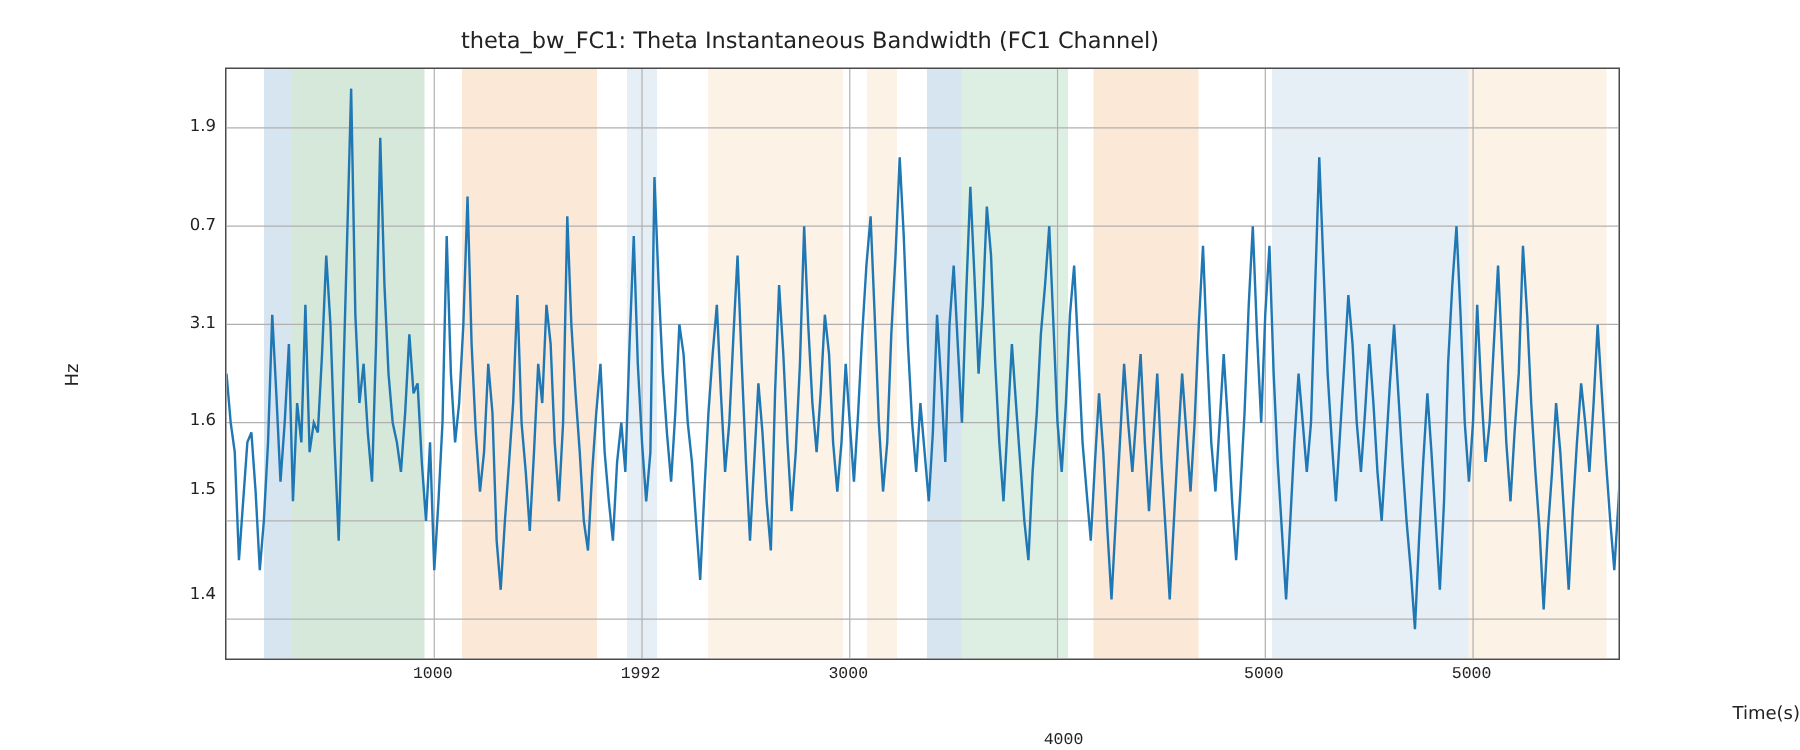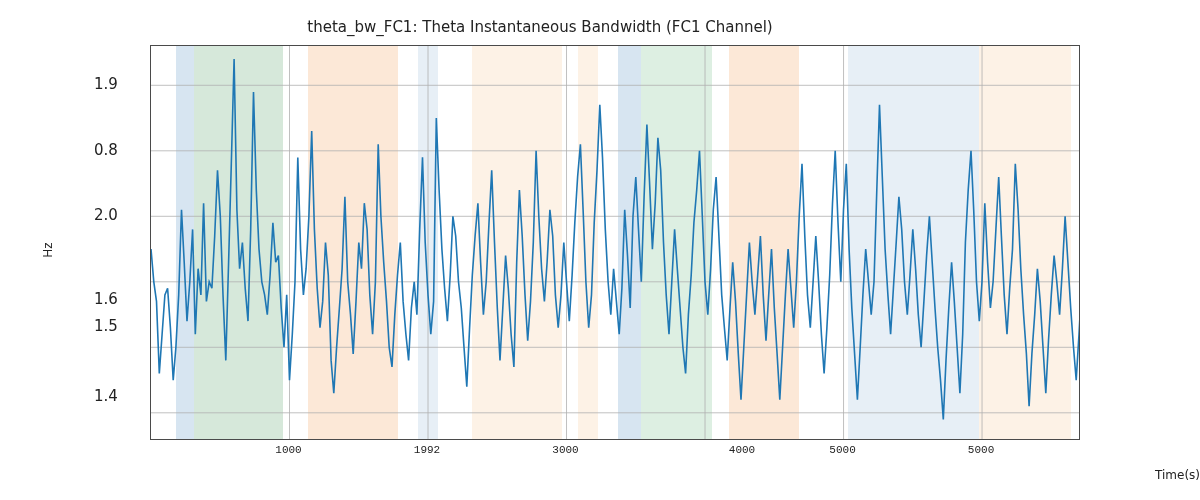--- a/index.html
+++ b/index.html
@@ -63,7 +63,8 @@
     position: absolute;
     right: 1056px;
     width: 50px;
-    font-size: 15px;
+    text-align: right;
+    font-size: 11px;
     color: #222;
     transform: translateY(-50%);
   }

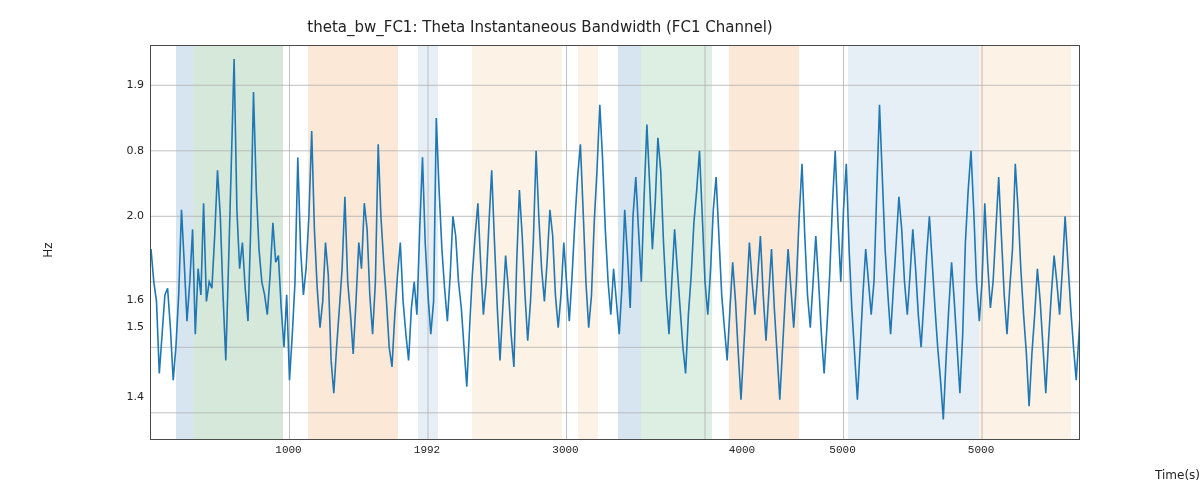--- a/index.html
+++ b/index.html
@@ -142,7 +142,7 @@
       <div class="ticklabel-y" style="top: 326px;">1.5</div>
       <div class="ticklabel-y" style="top: 299px;">1.6</div>
       <div class="ticklabel-y" style="top: 215.3px;">2.0</div>
-      <div class="ticklabel-y" style="top: 149.8px;">0.8</div>
+      <div class="ticklabel-y" style="top: 149.8px;">0.7</div>
       <div class="ticklabel-y" style="top: 84.3px;">1.9</div>
     </div>
   <div id="xticklabels">

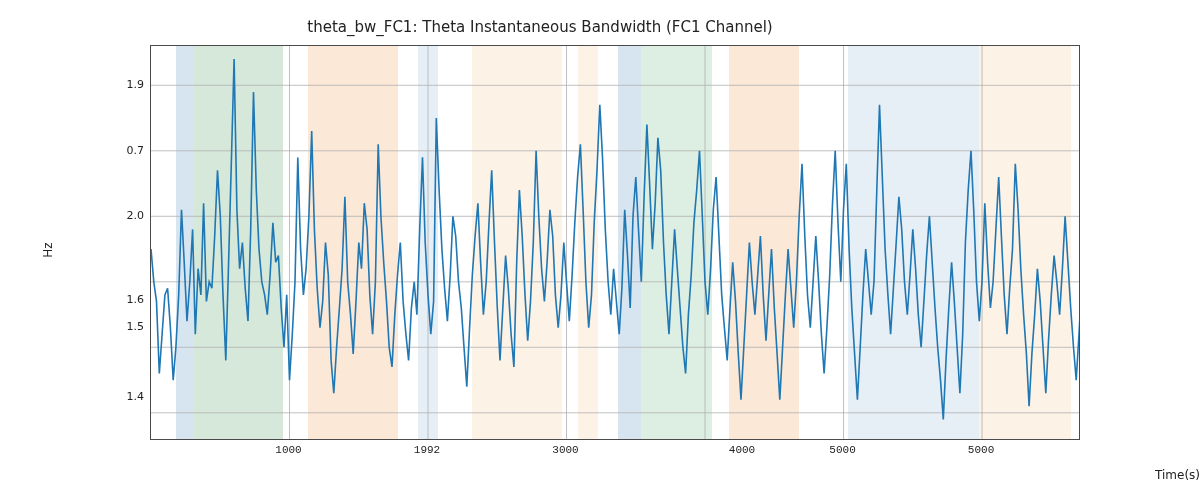--- a/index.html
+++ b/index.html
@@ -141,7 +141,7 @@
       <div class="ticklabel-y" style="top: 396px;">1.4</div>
       <div class="ticklabel-y" style="top: 326px;">1.5</div>
       <div class="ticklabel-y" style="top: 299px;">1.6</div>
-      <div class="ticklabel-y" style="top: 215.3px;">2.0</div>
+      <div class="ticklabel-y" style="top: 215.3px;">3.1</div>
       <div class="ticklabel-y" style="top: 149.8px;">0.7</div>
       <div class="ticklabel-y" style="top: 84.3px;">1.9</div>
     </div>

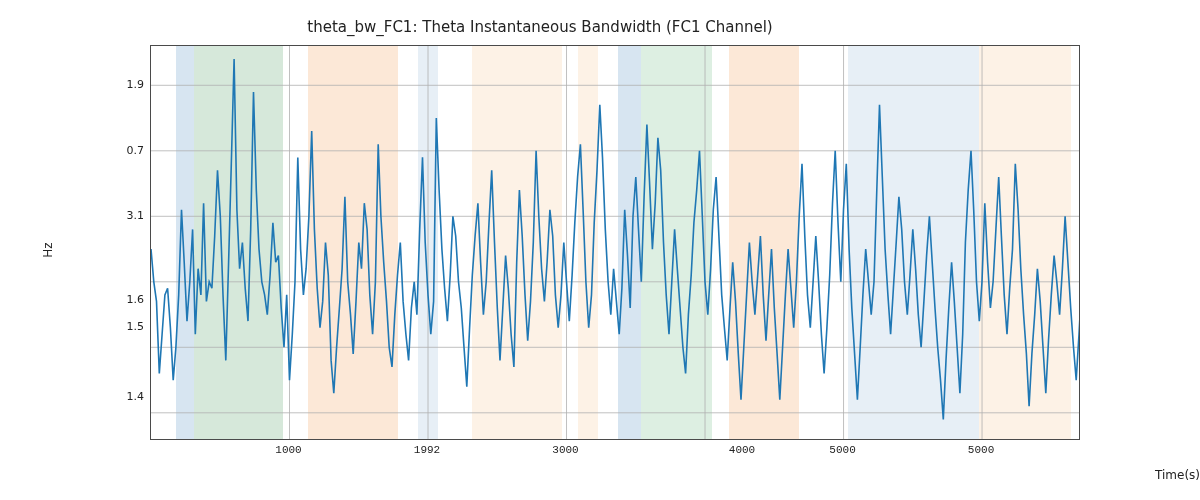--- a/index.html
+++ b/index.html
@@ -140,7 +140,7 @@
   <div id="yticklabels">
       <div class="ticklabel-y" style="top: 396px;">1.4</div>
       <div class="ticklabel-y" style="top: 326px;">1.5</div>
-      <div class="ticklabel-y" style="top: 299px;">1.6</div>
+      <div class="ticklabel-y" style="top: 280px;">1.6</div>
       <div class="ticklabel-y" style="top: 215.3px;">3.1</div>
       <div class="ticklabel-y" style="top: 149.8px;">0.7</div>
       <div class="ticklabel-y" style="top: 84.3px;">1.9</div>

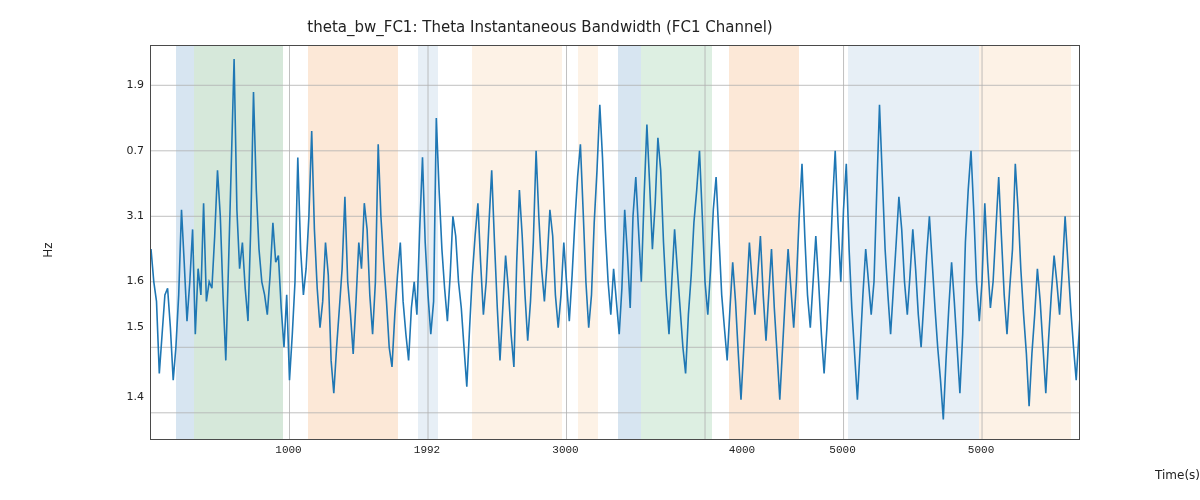--- a/index.html
+++ b/index.html
@@ -149,7 +149,7 @@
       <div class="ticklabel-x" style="left: 288.507px;">1000</div>
       <div class="ticklabel-x" style="left: 427.015px;">1992</div>
       <div class="ticklabel-x" style="left: 565.522px;">3000</div>
-      <div class="ticklabel-x" style="left: 742px;">4000</div>
+      <div class="ticklabel-x" style="left: 709px; margin-top: 44px;">4000</div>
       <div class="ticklabel-x" style="left: 842.537px;">5000</div>
       <div class="ticklabel-x" style="left: 981.045px;">5000</div>
     </div>

